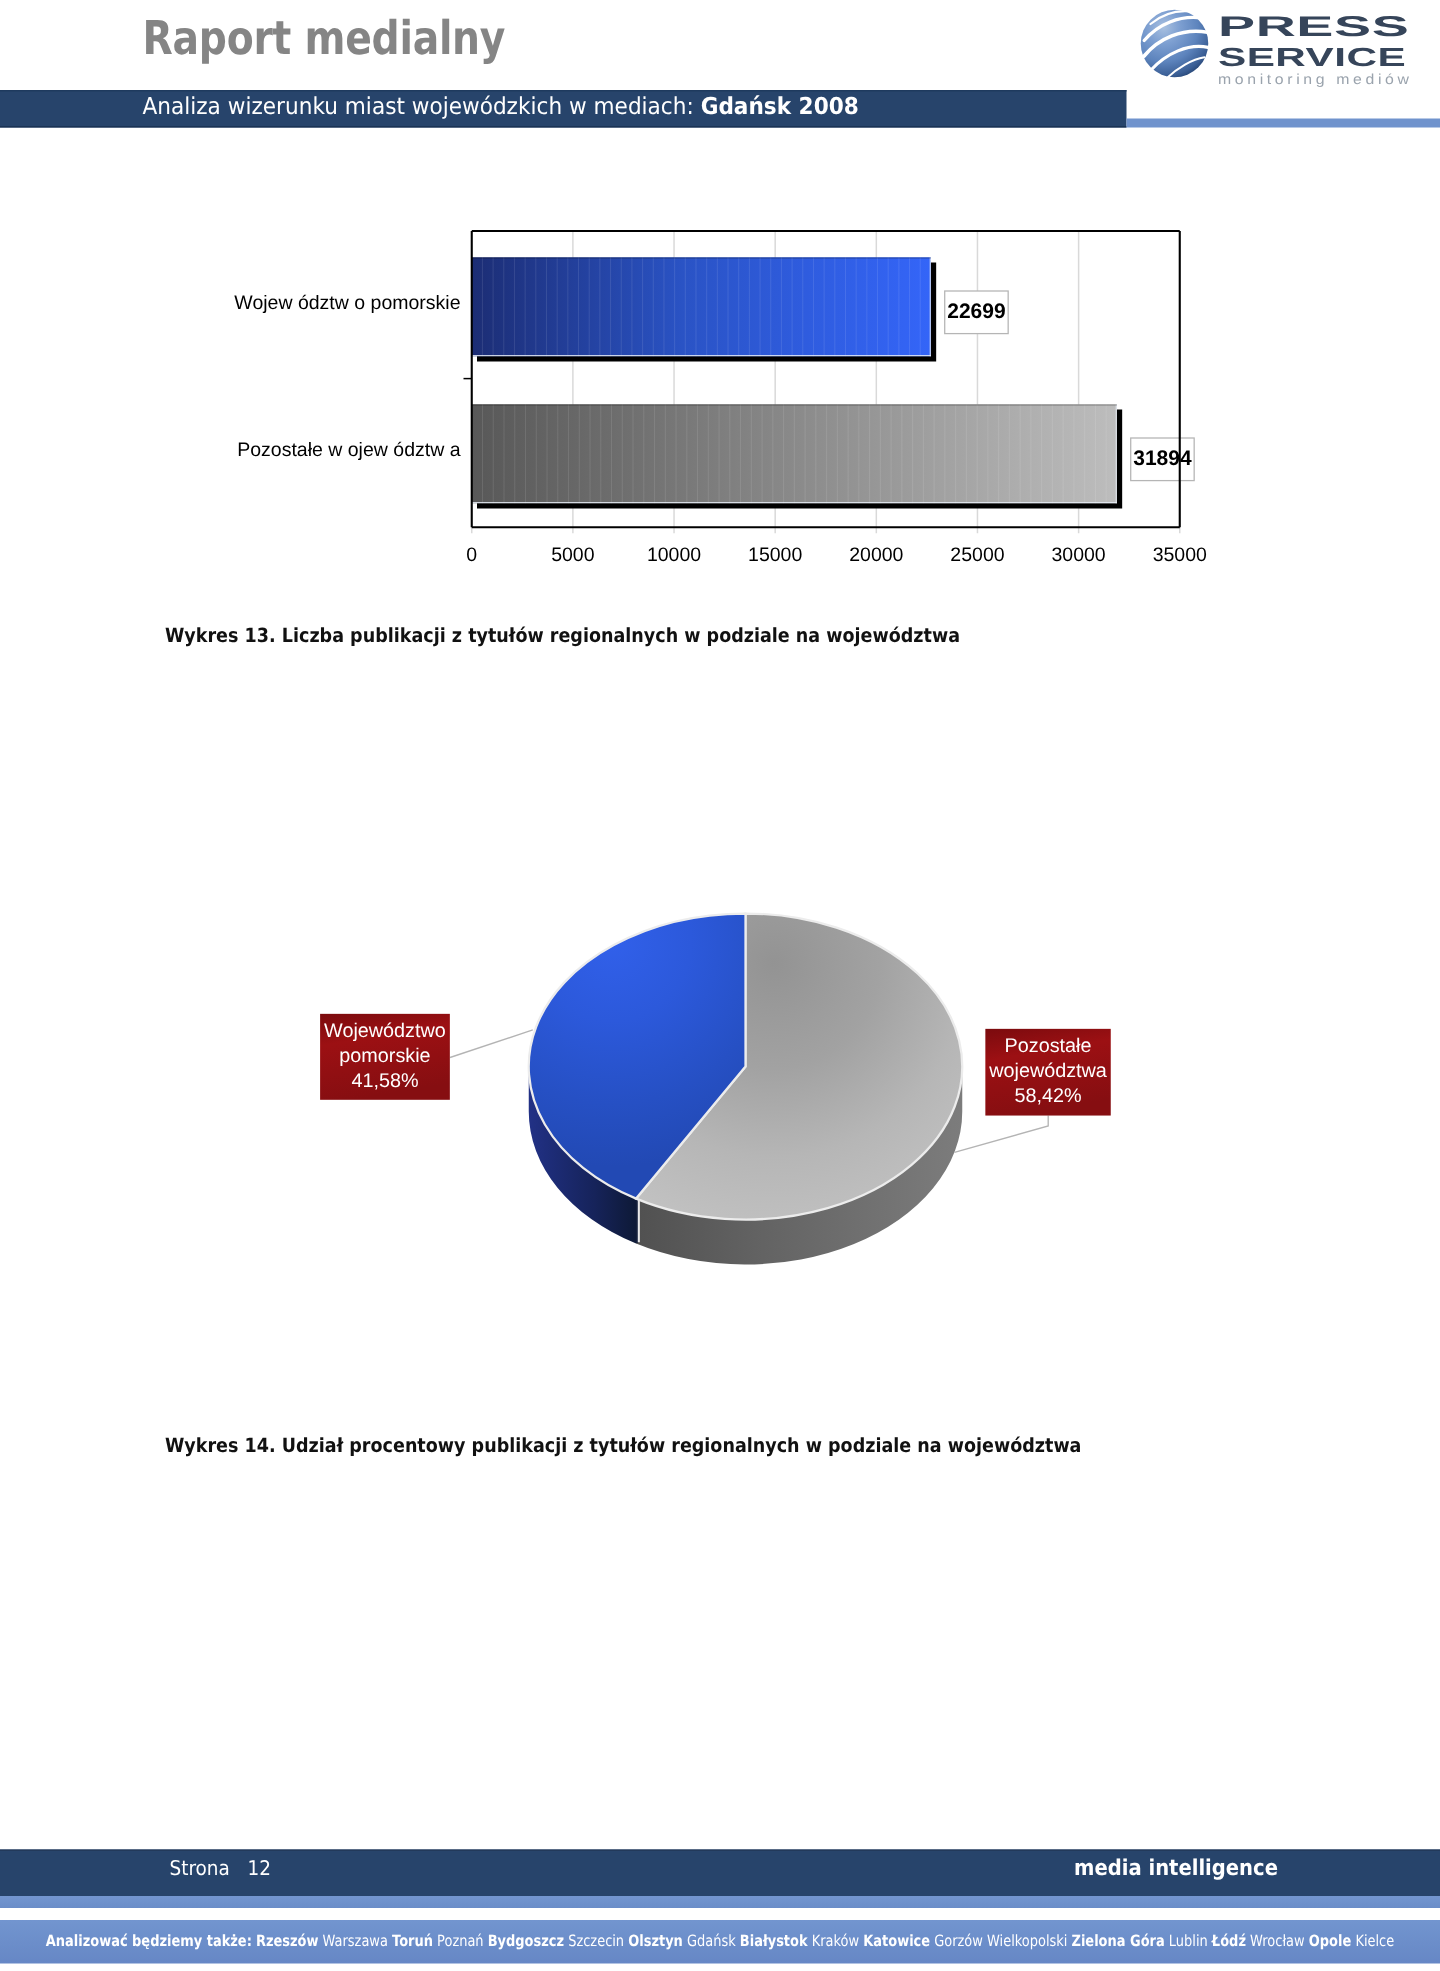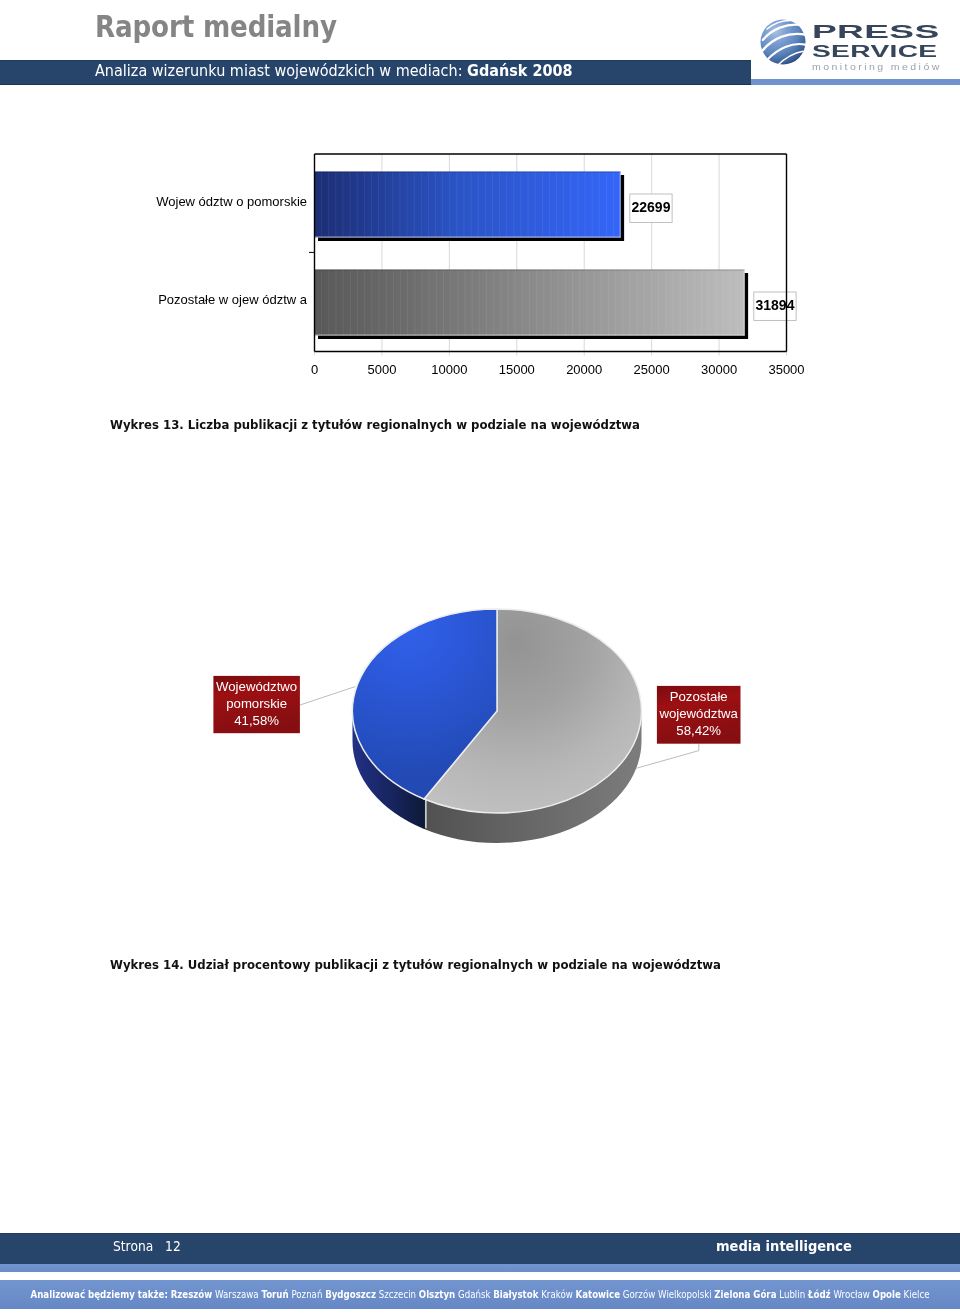--- a/index.html
+++ b/index.html
@@ -19,7 +19,7 @@
     transform-origin:0 0;transform:scaleX(0.93);}
   .hdr-bar-txt b{font-weight:bold;}
   .hdr-rule{position:absolute;left:751px;top:79px;width:209px;height:6px;background:#7093cd;}
-  .logo{position:absolute;left:758px;top:3px;width:202px;height:62px;margin-top:13px;}
+  .logo{position:absolute;left:758px;top:3px;width:202px;height:62px;}
   .logo svg{position:absolute;left:0;top:0;}
   .logo-txt{position:absolute;left:54px;top:0px;}
   .logo-l1,.logo-l2{font-family:"Liberation Sans",sans-serif;font-weight:bold;color:#36455a;

